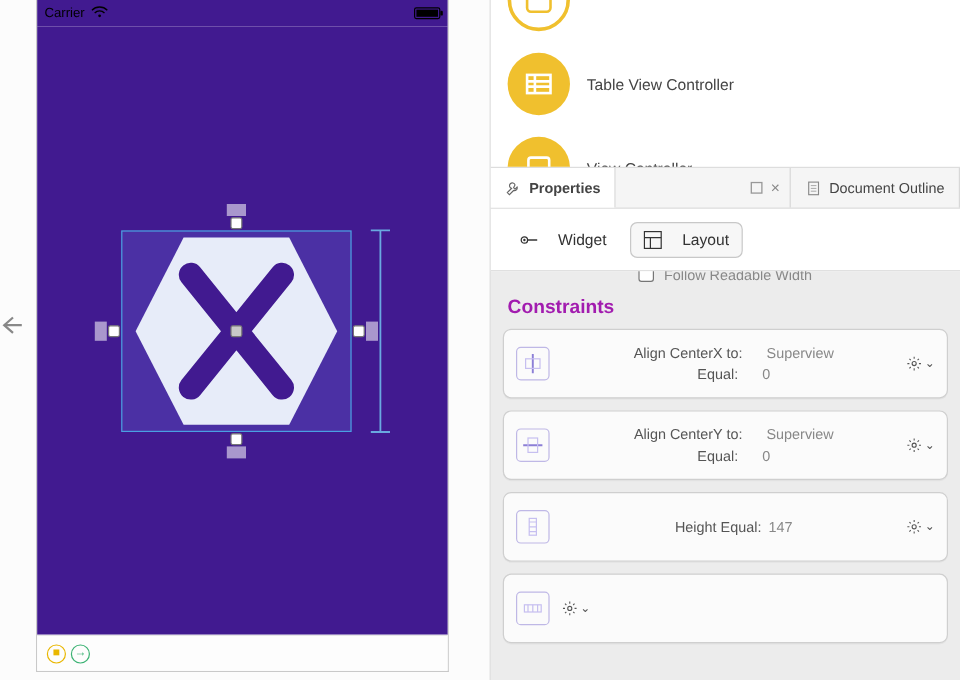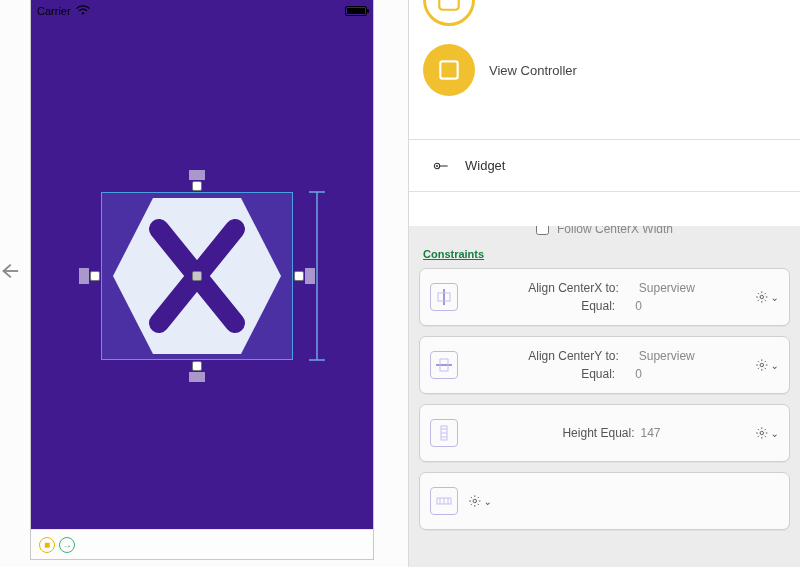--- a/index.html
+++ b/index.html
@@ -260,6 +260,17 @@
     <div class="lib-row" style="margin-top:14px;">
       <div class="lib-icon">
         <svg viewBox="0 0 24 24">
+            <rect x="3" y="5" width="18" height="14" fill="none" stroke="#fff" stroke-width="2"></rect>
+            <line x1="3" y1="10" x2="21" y2="10" stroke="#fff" stroke-width="2"></line>
+            <line x1="3" y1="14" x2="21" y2="14" stroke="#fff" stroke-width="2"></line>
+            <line x1="9" y1="5" x2="9" y2="19" stroke="#fff" stroke-width="2"></line>
+          </svg>
+      </div>
+      <span class="lib-label">Table View Controller</span>
+    </div>
+    <div class="lib-row" style="margin-top:14px;">
+      <div class="lib-icon">
+        <svg viewBox="0 0 24 24">
             <rect x="4" y="4" width="16" height="16" rx="2" fill="none" stroke="#fff" stroke-width="2"></rect>
           </svg>
       </div>

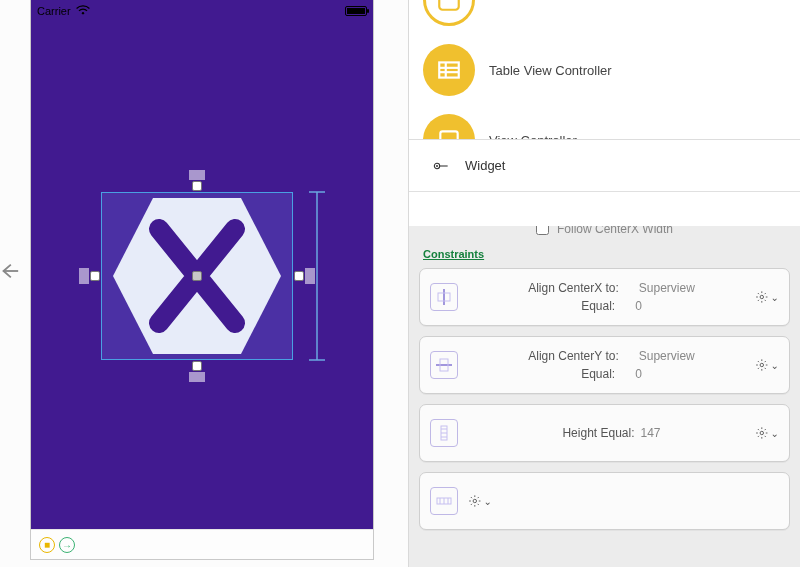--- a/index.html
+++ b/index.html
@@ -278,6 +278,29 @@
     </div>
   </div>
 
+  <div class="tabbar">
+    <div class="tab active">
+      <svg width="14" height="14" viewBox="0 0 24 24">
+          <path d="M14 7a4 4 0 1 0-5 5l-6 6 3 3 6-6a4 4 0 0 0 5-5l-3 3-2-2z" fill="none" stroke="#666" stroke-width="1.6"></path>
+        </svg>
+      <span style="font-weight:600;">Properties</span>
+    </div>
+    <div class="winctl">
+      <svg width="11" height="11" viewBox="0 0 10 10">
+          <rect x="1" y="1" width="8" height="8" fill="none" stroke="#999"></rect>
+        </svg>
+      <span style="font-size:13px;">×</span>
+    </div>
+    <div class="tab">
+      <svg width="14" height="14" viewBox="0 0 24 24">
+          <rect x="5" y="3" width="14" height="18" fill="none" stroke="#888" stroke-width="1.6"></rect>
+          <line x1="8" y1="8" x2="16" y2="8" stroke="#888"></line>
+          <line x1="8" y1="12" x2="16" y2="12" stroke="#888"></line>
+          <line x1="8" y1="16" x2="16" y2="16" stroke="#888"></line>
+        </svg>
+      <span>Document Outline</span>
+    </div>
+  </div>
 
   <div class="segbar">
     <div class="seg">

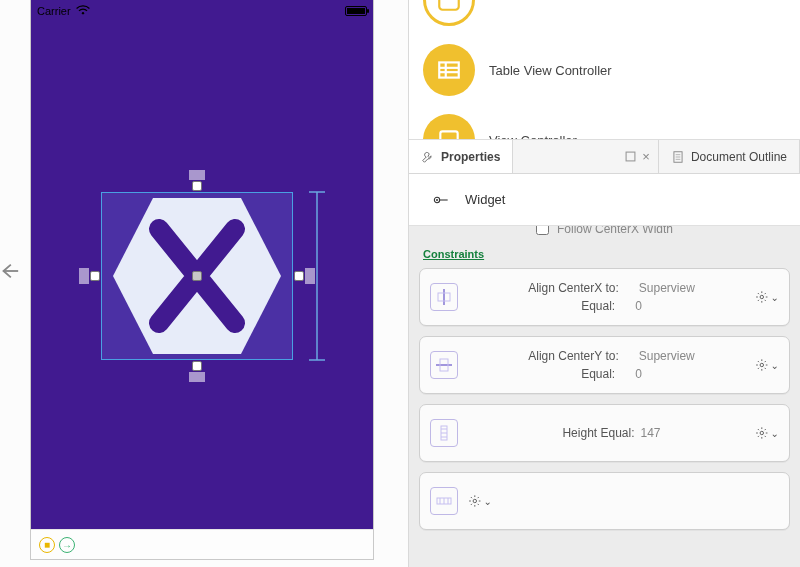--- a/index.html
+++ b/index.html
@@ -311,6 +311,14 @@
         </svg>
       <span>Widget</span>
     </div>
+    <div class="seg selected">
+      <svg class="ic" viewBox="0 0 16 16">
+          <rect x="1" y="1" width="14" height="14" fill="none" stroke="#333"></rect>
+          <line x1="1" y1="6" x2="15" y2="6" stroke="#333"></line>
+          <line x1="6" y1="6" x2="6" y2="15" stroke="#333"></line>
+        </svg>
+      <span>Layout</span>
+    </div>
   </div>
 
   <div class="constraint-panel">

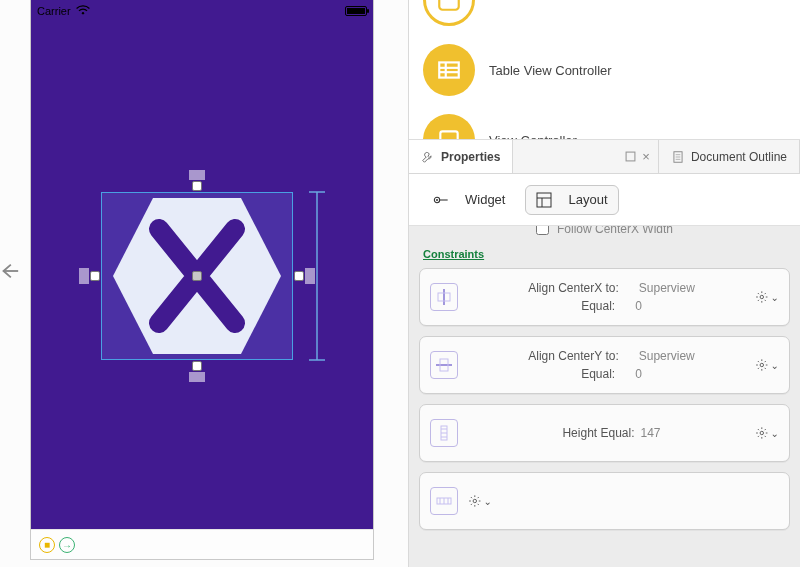--- a/index.html
+++ b/index.html
@@ -324,7 +324,7 @@
   <div class="constraint-panel">
     <div class="follow-row">
       <input type="checkbox" style="">
-      <span>Follow CenterX Width</span>
+      <span>Follow Readable Width</span>
     </div>
     <div class="constraints-title">Constraints</div>
 

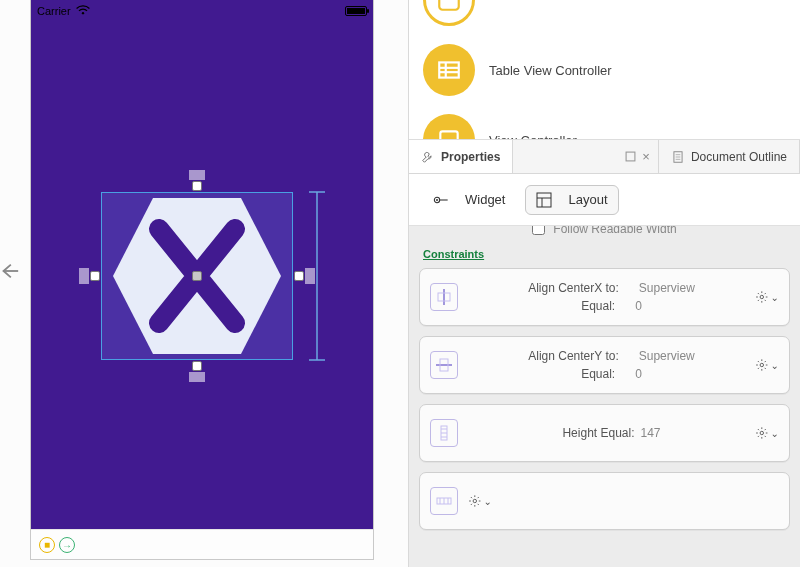--- a/index.html
+++ b/index.html
@@ -160,7 +160,7 @@
   }
   .follow-row{height:20px;display:flex;justify-content:center;align-items:flex-start;color:#888;font-size:12px;gap:8px;overflow:hidden;margin-top:-4px;}
   .follow-row input{margin:0;}
-  .constraints-title{font-weight:600;font-size:11px;color:#15803d;margin:6px 4px 8px 4px;text-decoration:underline;}
+  .constraints-title{font-weight:600;font-size:16px;color:#a21caf;margin:6px 4px 8px 4px;}
   .c-card{
     background:#fbfbfb;border:1px solid #cfcfcf;border-radius:7px;
     height:58px;display:flex;align-items:center;padding:0 10px;margin-bottom:10px;

